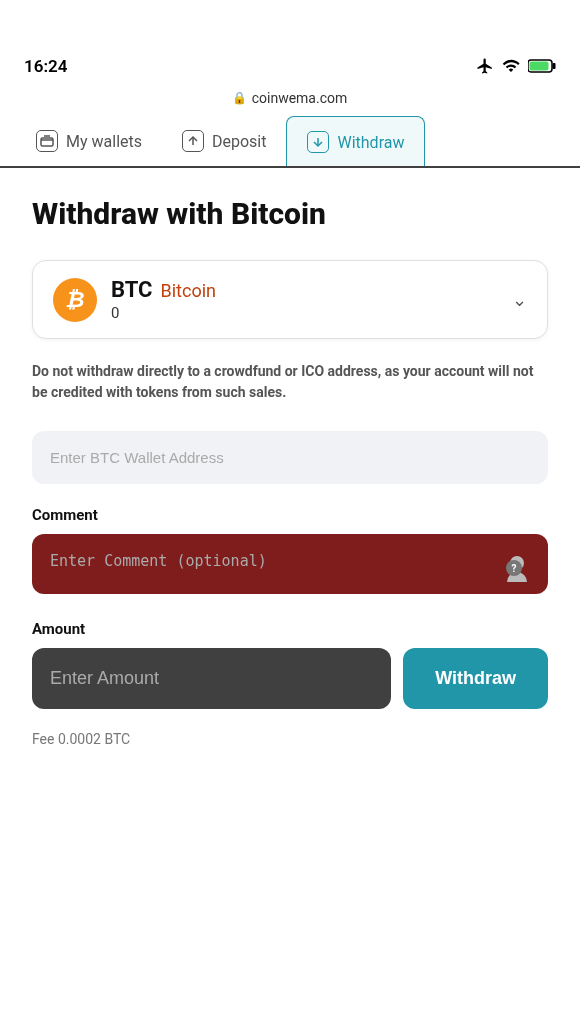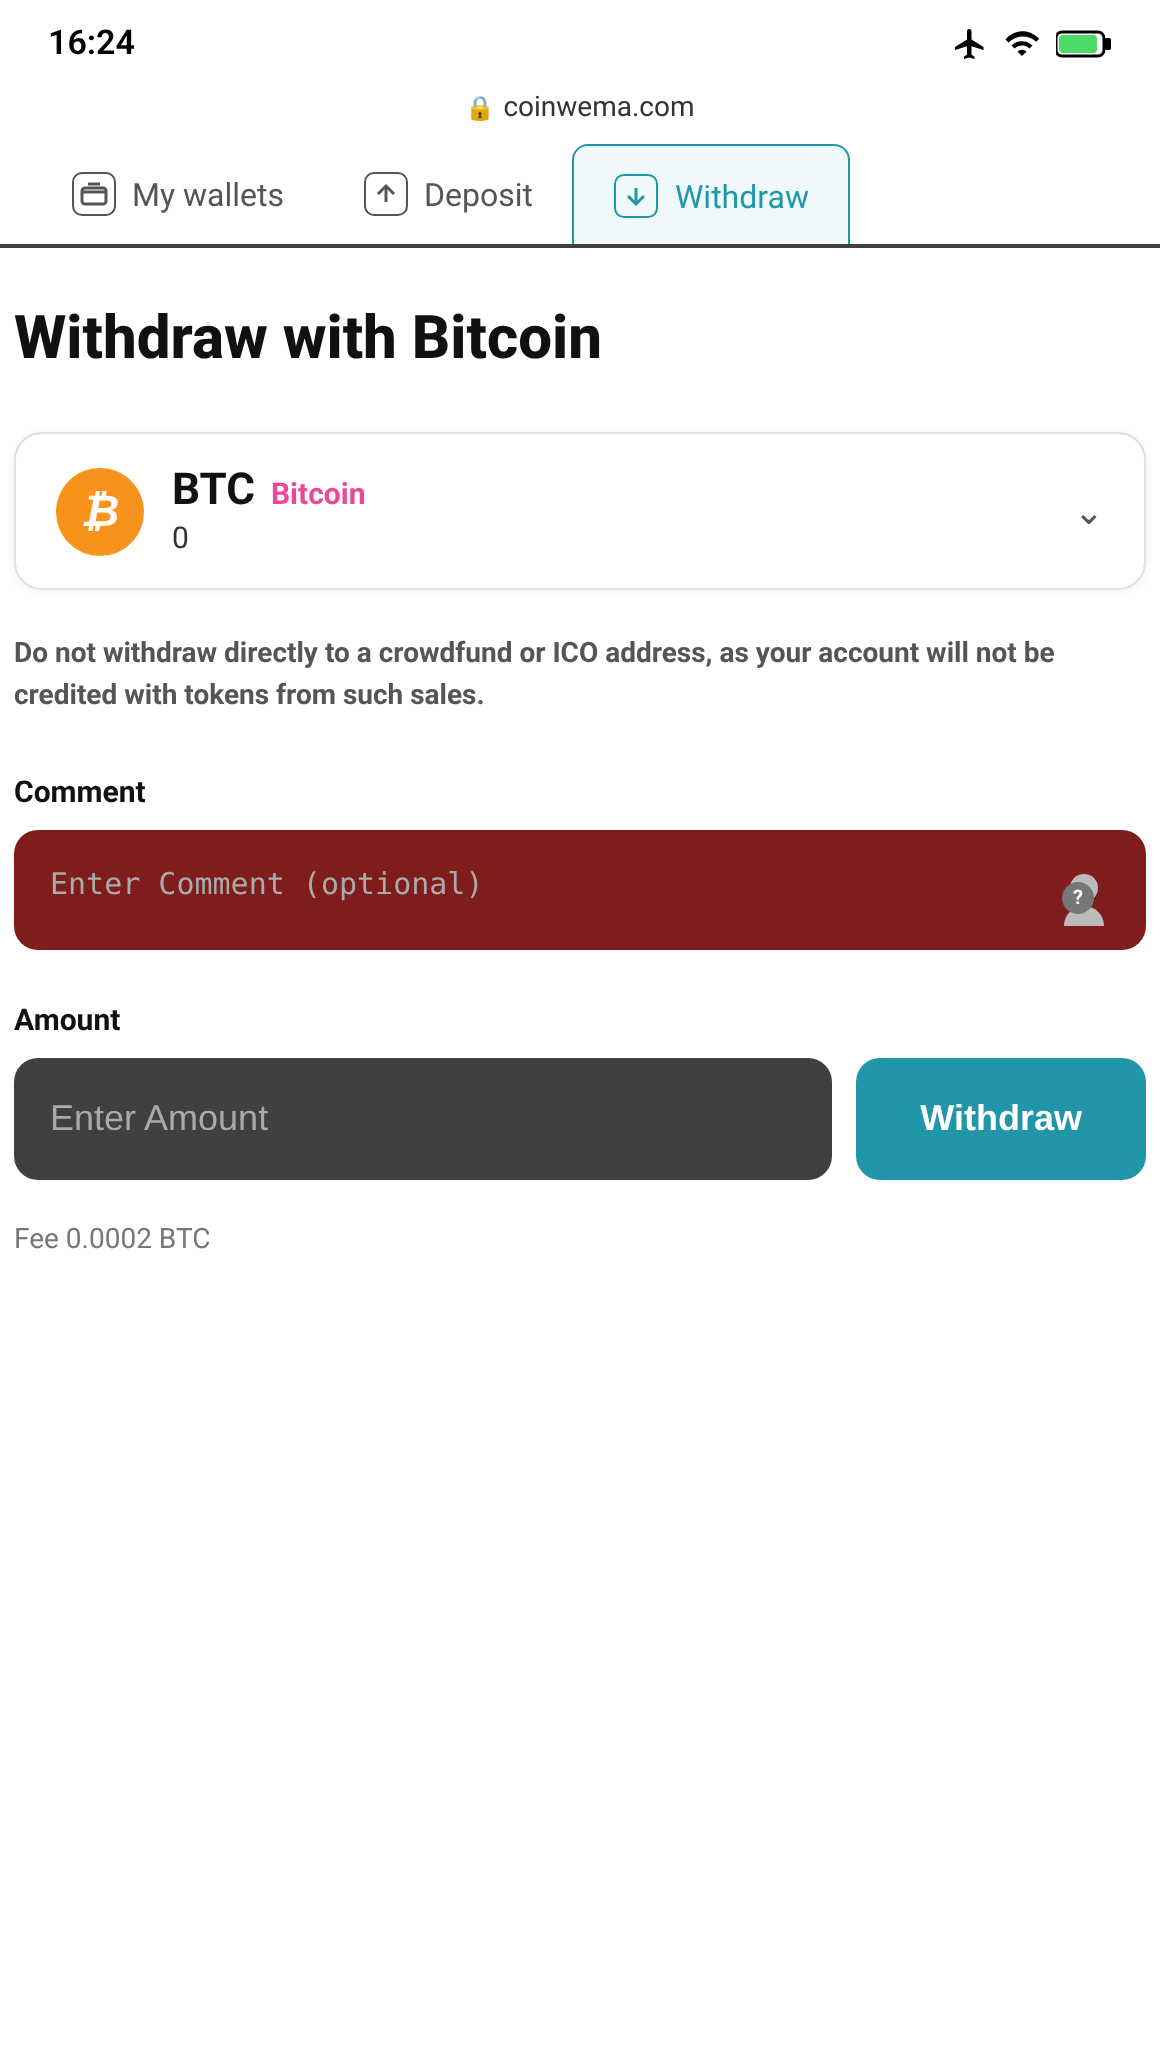--- a/index.html
+++ b/index.html
@@ -20,6 +20,7 @@
       align-items: center;
       padding: 12px 24px 8px;
       background: #fff;
+      margin-top: 44px;
     }
     .status-time {
       font-size: 17px;

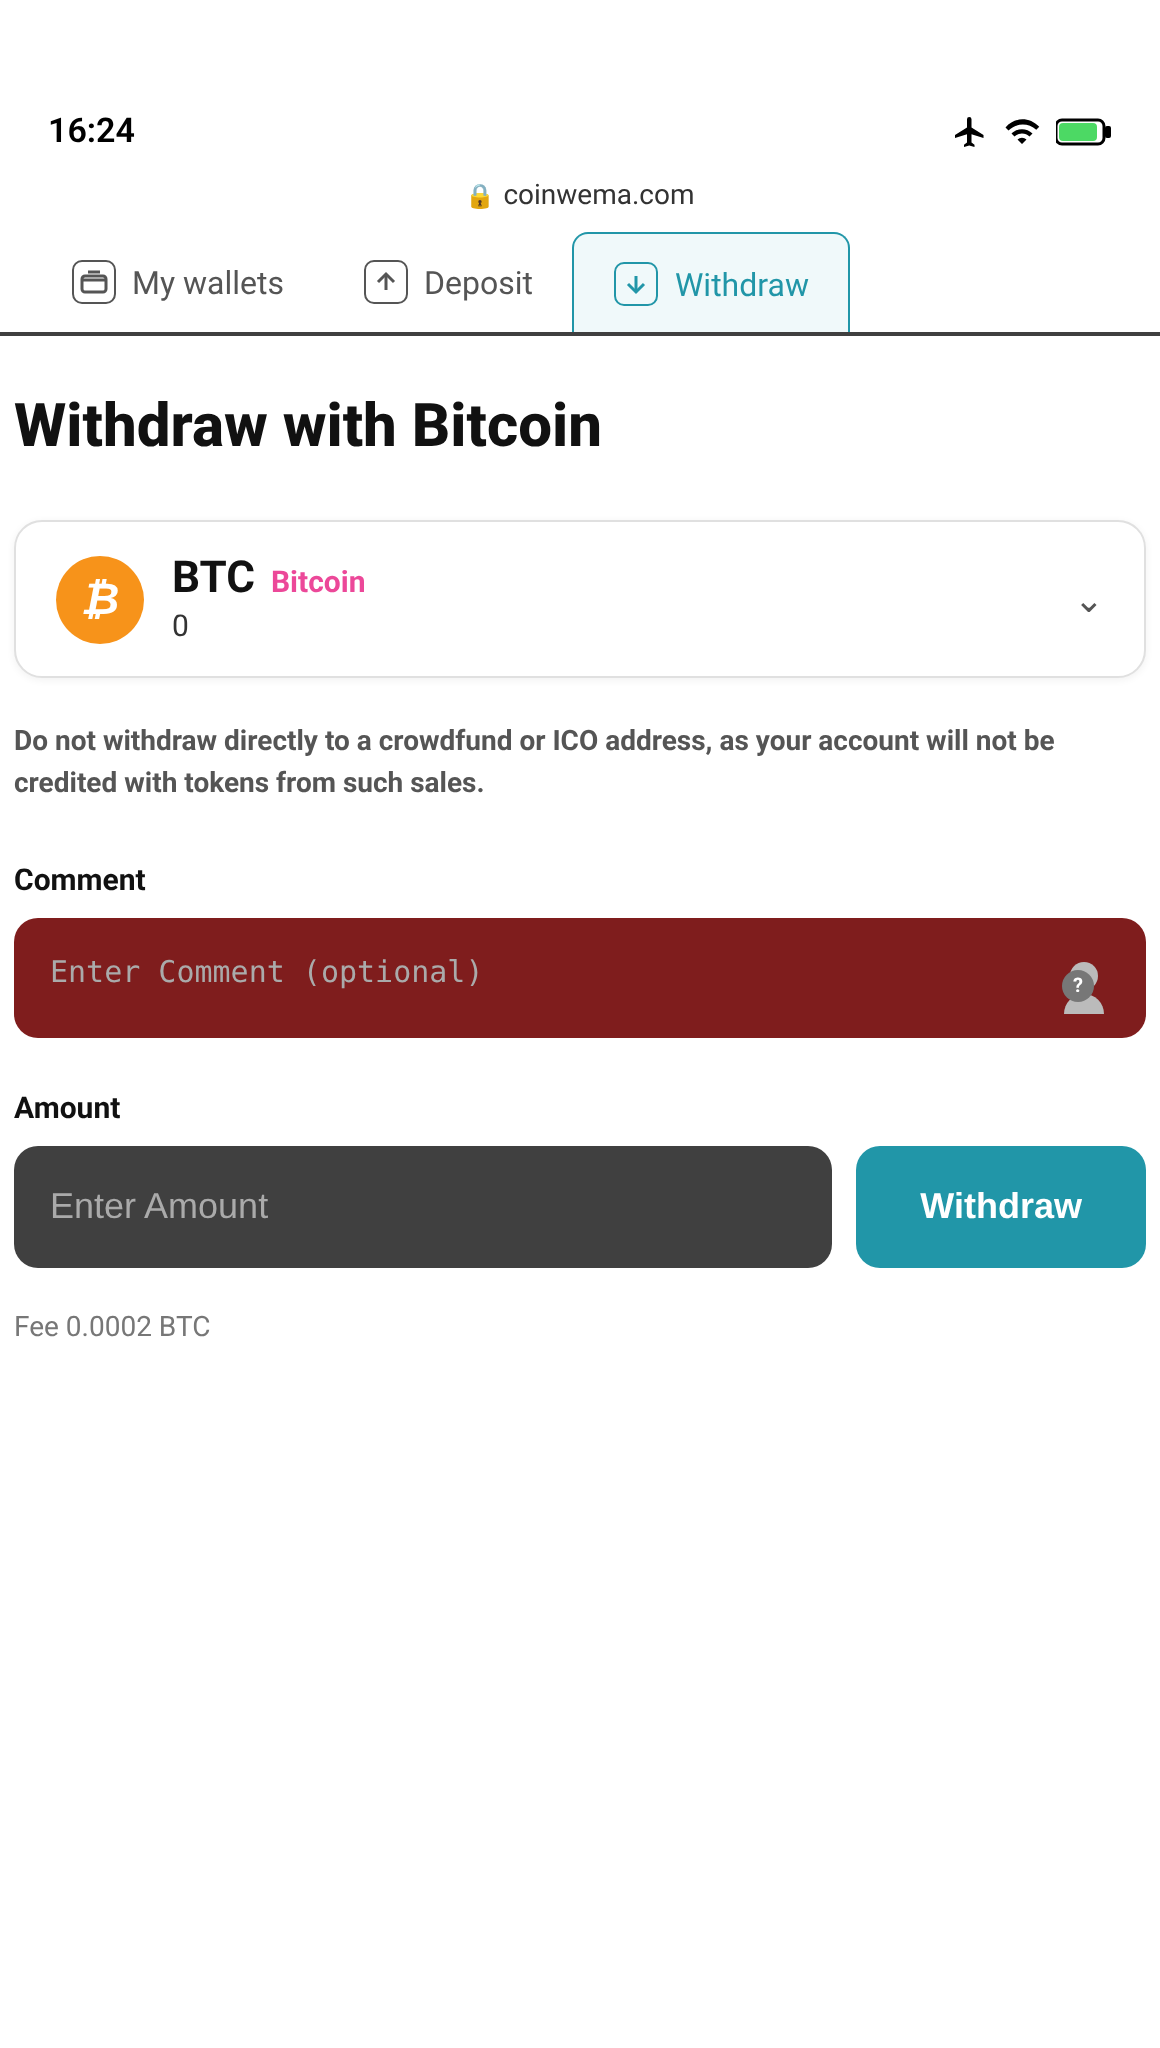--- a/index.html
+++ b/index.html
@@ -92,7 +92,7 @@
 
     
     .main-content {
-      padding: 28px 7px 24px;
+      padding: 28px 32px 24px;
     }
 
     .page-title {

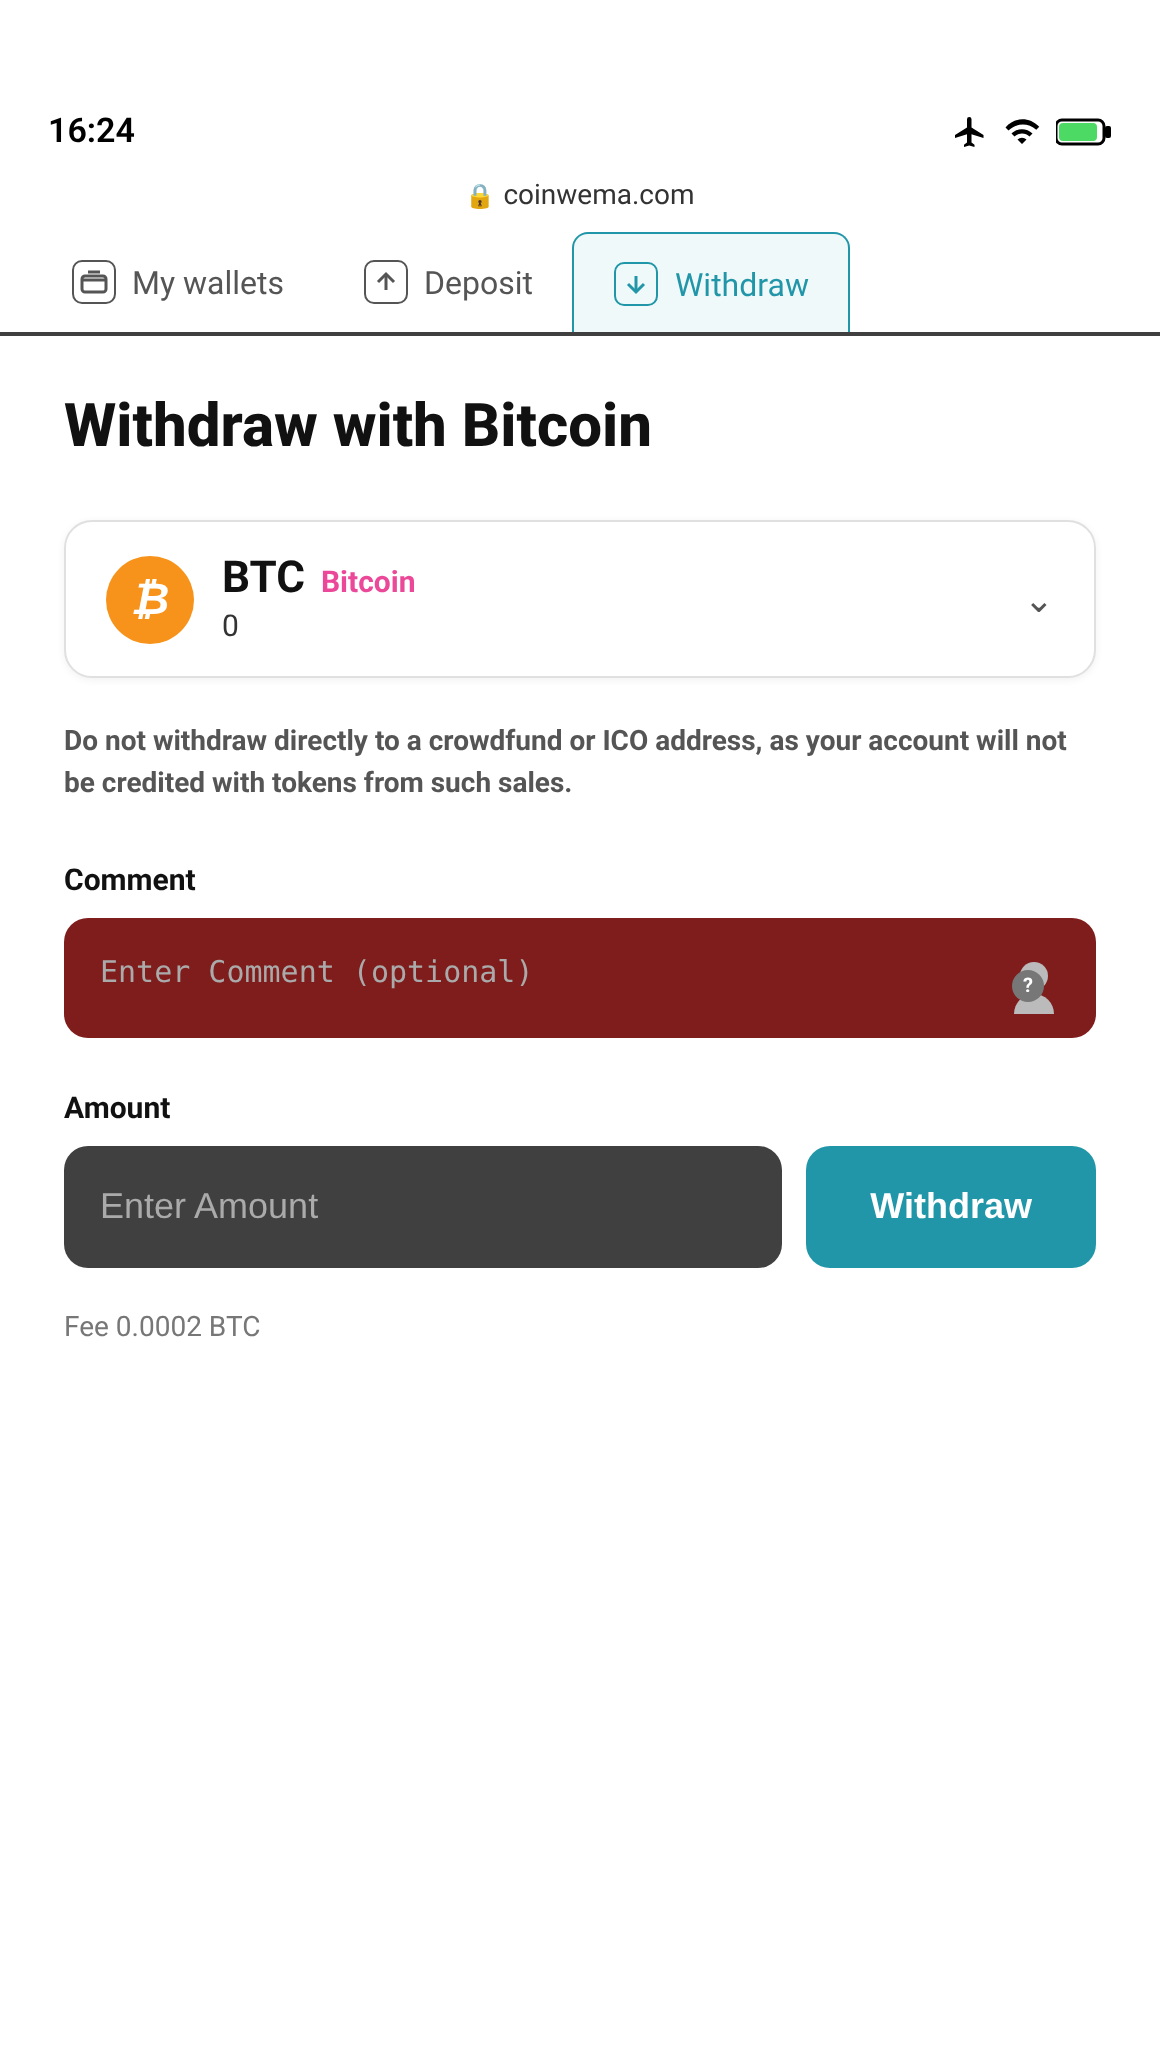--- a/index.html
+++ b/index.html
@@ -149,9 +149,8 @@
       color: #111;
     }
     .coin-fullname {
-      font-size: 15px;
-      color: #ec4899;
-      font-weight: bold;
+      font-size: 18px;
+      color: #c2410c;
     }
     .coin-balance {
       font-size: 15px;

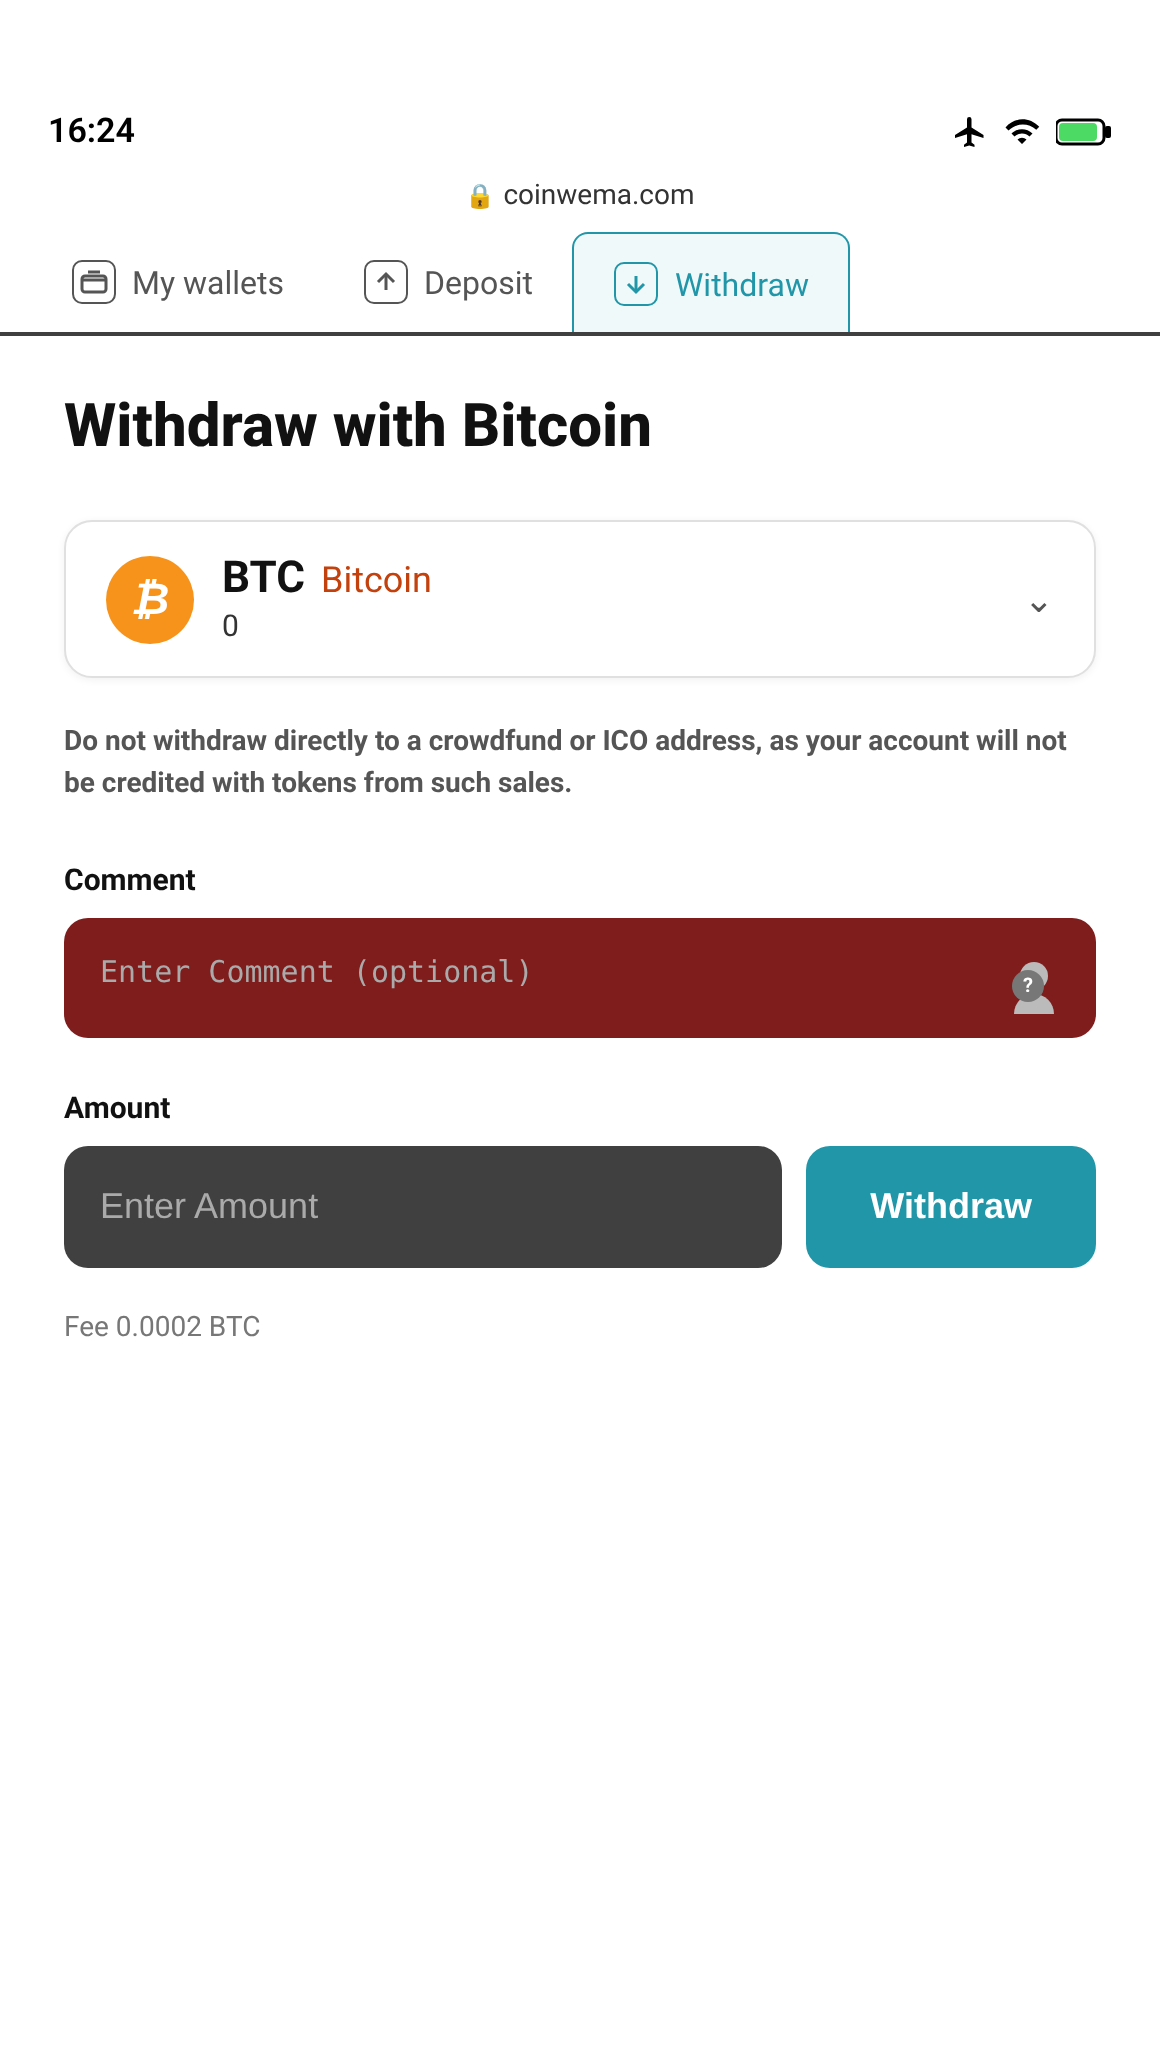--- a/index.html
+++ b/index.html
@@ -376,6 +376,7 @@
   <p class="warning-text">Do not withdraw directly to a crowdfund or ICO address, as your account will not be credited with tokens from such sales.</p>
 
   <div class="form-group">
+    <input type="text" class="form-input" placeholder="Enter BTC Wallet Address" style="">
   </div>
 
   <div class="form-group">

